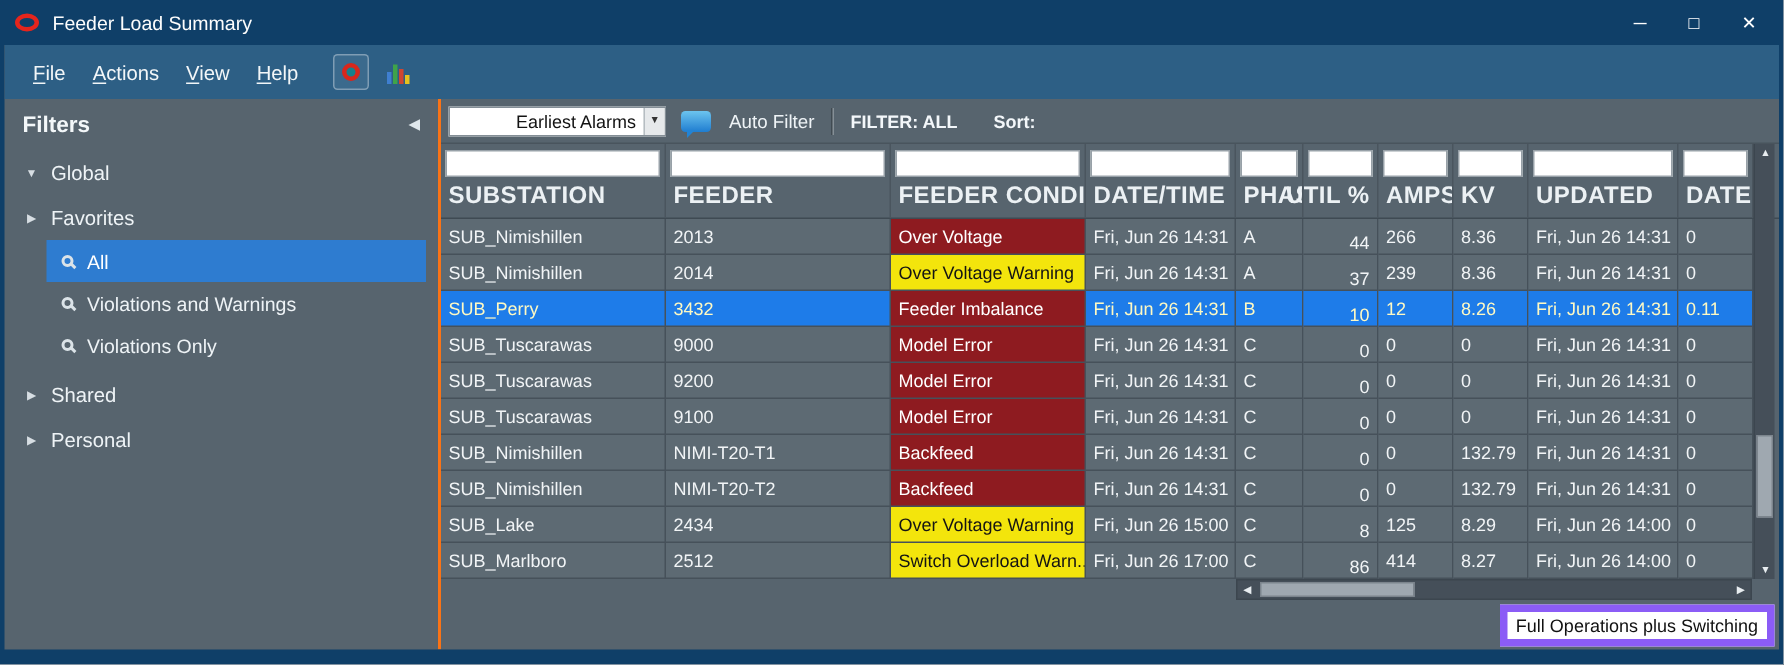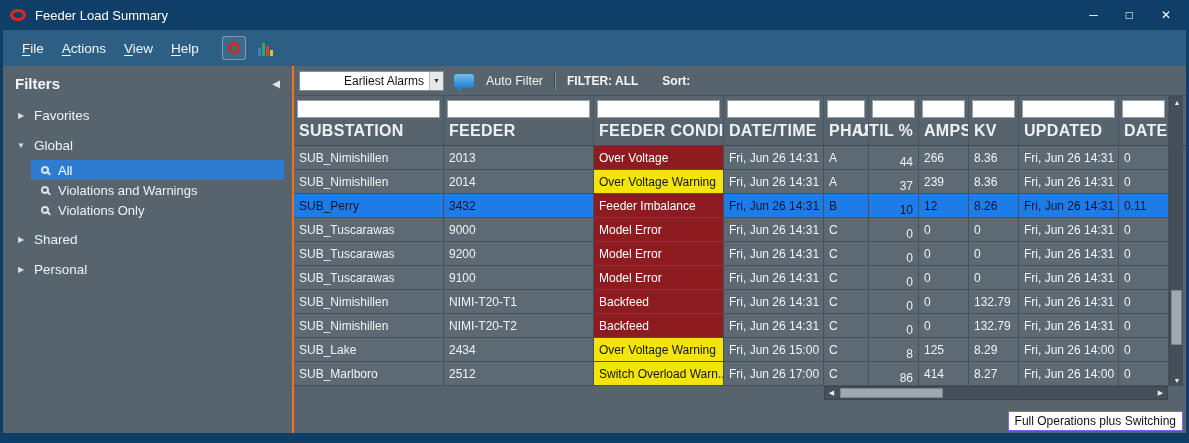--- a/index.html
+++ b/index.html
@@ -138,12 +138,12 @@
         </div>
         <div class="tree">
           <div class="tree-group">
+            <span class="tw expanded"></span>
+            <span class="tg-label">Global</span>
+          </div>
+          <div class="tree-group">
             <span class="tw collapsed"></span>
             <span class="tg-label">Favorites</span>
-          </div>
-          <div class="tree-group">
-            <span class="tw expanded"></span>
-            <span class="tg-label">Global</span>
           </div>
           <div class="tree-leaf selected">
             <span class="mag"></span>

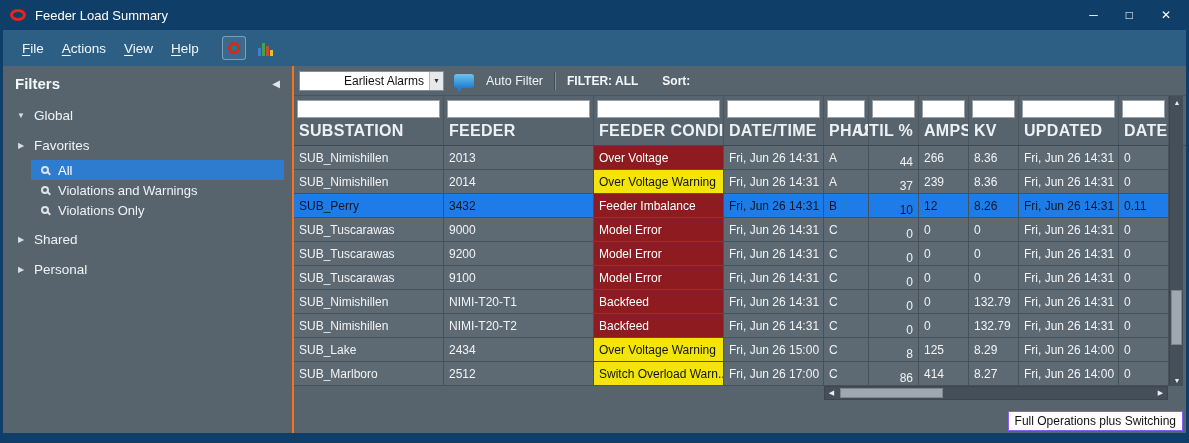--- a/index.html
+++ b/index.html
@@ -42,7 +42,7 @@
   .tw.collapsed::before { content:"▶"; font-size:8px; color:#d7dee3; }
   .tw.expanded::before { content:"▼"; font-size:8px; color:#d7dee3; }
   .tg-label { margin-left:7px; }
-  .tree-leaf { height:20px; margin:0 8px 0 28px; display:flex; align-items:center; padding-left:10px; gap:9px; color:#eef3f6; font-size:13px; cursor:default; }
+  .tree-leaf { height:28px; margin:0 8px 0 28px; display:flex; align-items:center; padding-left:10px; gap:9px; color:#eef3f6; font-size:13px; cursor:default; }
   .tree-leaf.selected { background:var(--selected-filter-bg,#2e7cd0); color:#fff; }
   .mag { width:8px; height:8px; border:2px solid #dbe3e8; border-radius:50%; position:relative; flex:none; }
   .mag::after { content:""; position:absolute; width:5px; height:2px; background:#dbe3e8; transform:rotate(45deg); right:-4px; bottom:-2px; }

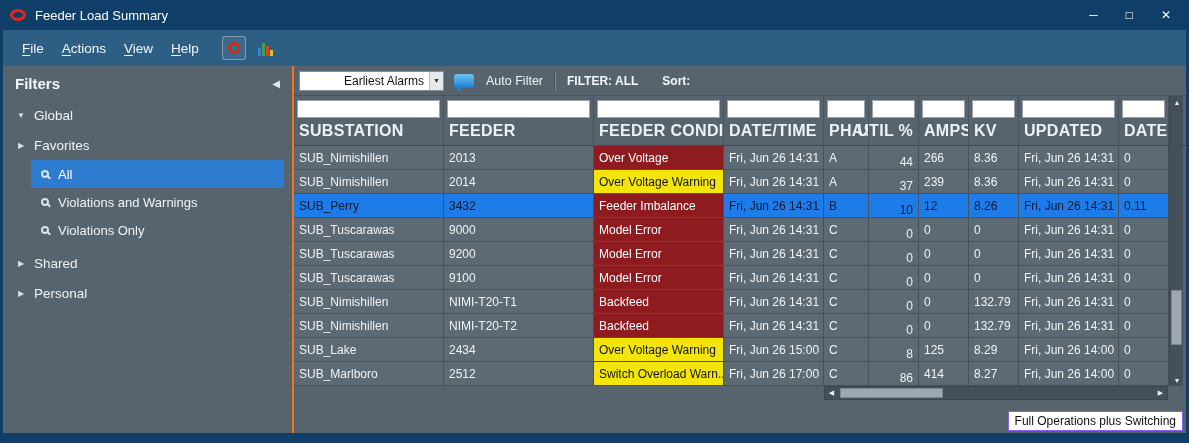--- a/index.html
+++ b/index.html
@@ -80,7 +80,7 @@
   .cell.col-util { justify-content:flex-end; }
   .cell.sev-critical { background:var(--critical-bg,#8e1b20); color:var(--critical-text,#fff); }
   .cell.sev-warning { background:var(--warning-bg,#f3e50c); color:var(--warning-text,#141414); }
-  .trow.selected .cell { background:var(--selected-row-bg,#1e7ce9); color:#0f172a; }
+  .trow.selected .cell { background:var(--selected-row-bg,#1e7ce9); color:#fef9c3; }
   .trow.selected .cell.sev-critical { background:var(--critical-bg,#8e1b20); color:#fff; }
 
   

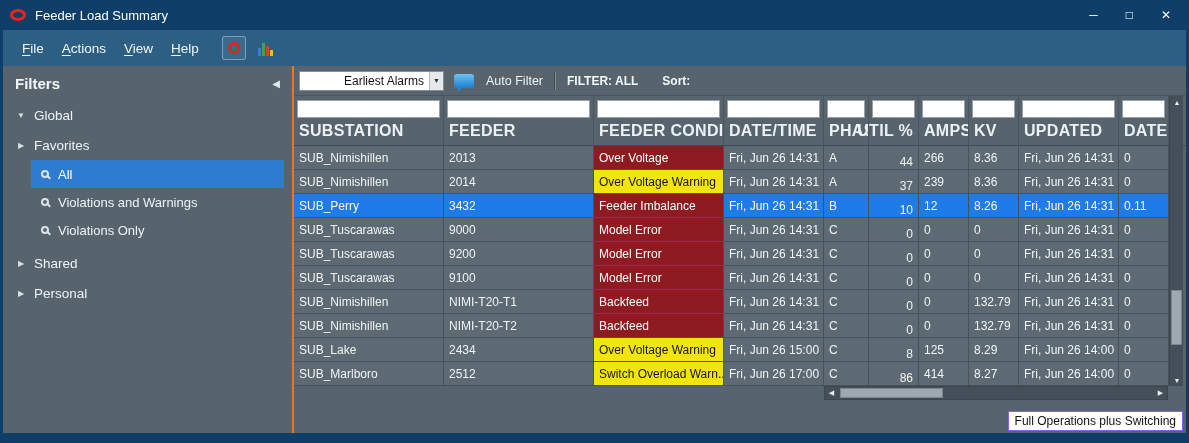--- a/index.html
+++ b/index.html
@@ -94,7 +94,7 @@
   .hthumb { position:absolute; left:15px; top:1px; bottom:1px; width:103px; background:#9fa8b0; border:1px solid #7c858d; }
 
   
-  .status-tooltip { position:absolute; right:6px; bottom:12px; background:#fff; border:1px solid #8b5cf6; color:#111; font-size:12px; padding:2px 6px; z-index:10; white-space:nowrap; }
+  .status-tooltip { position:absolute; right:6px; bottom:12px; background:#fff; border:5px solid #8b5cf6; color:#111; font-size:12px; padding:2px 6px; z-index:10; white-space:nowrap; }
 </style>
 </head>
 <body>

